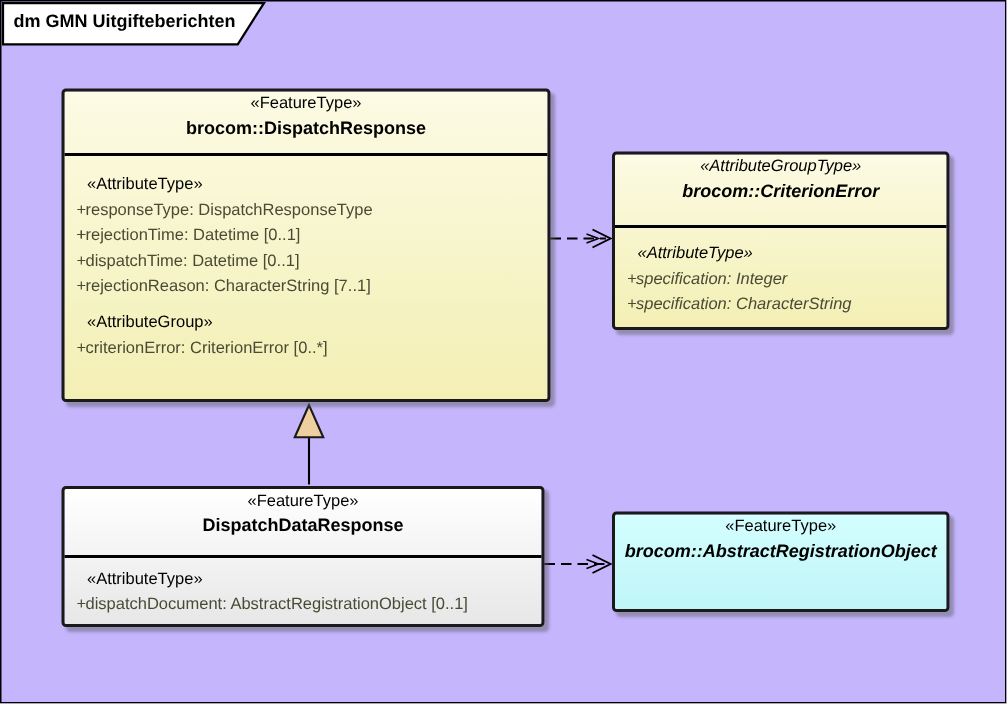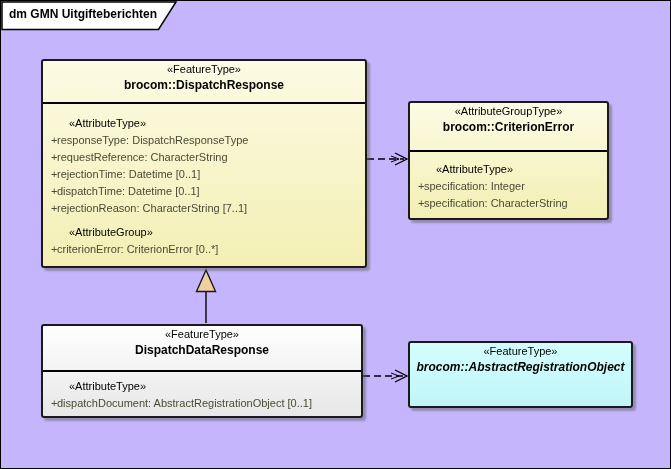--- a/index.html
+++ b/index.html
@@ -143,7 +143,7 @@
     </div>
   </div>
 
-  <div class="uml-class yellow" style="left:407px; top:100px; width:201px; height:119px;">
+  <div class="uml-class yellow" style="left:407px; top:100px; width:225px; height:119px;font-style:italic;">
     <div class="uml-header" style="height:49px;">
       <div class="stereotype">«AttributeGroupType»</div>
       <div class="class-name">brocom::CriterionError</div>

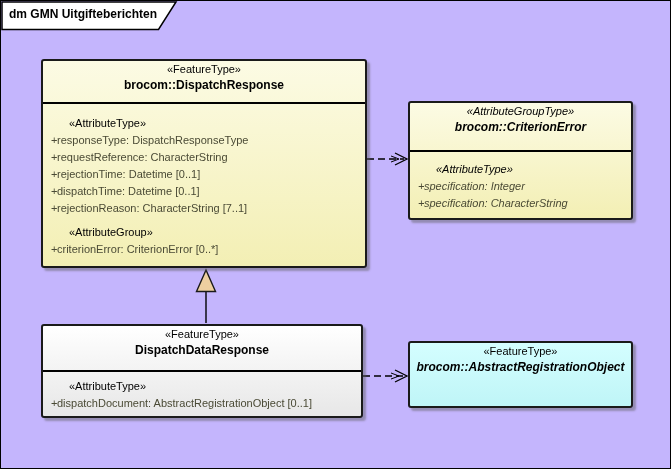--- a/index.html
+++ b/index.html
@@ -61,7 +61,7 @@
     font-size: 11px;
     color: #000;
     line-height: 17px;
-    padding-left: 26px;
+    padding-left: 15px;
     white-space: nowrap;
   }
   .sec-heading.gap { margin-top: 7px; }

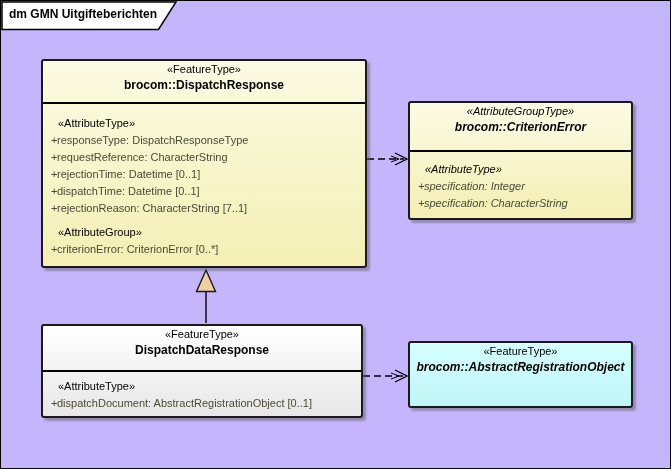--- a/index.html
+++ b/index.html
@@ -121,7 +121,6 @@
       </div>
       <div class="attr-row">
         <span class="vis">+</span>
-        <span class="attr-text">requestReference: CharacterString</span>
       </div>
       <div class="attr-row">
         <span class="vis">+</span>

